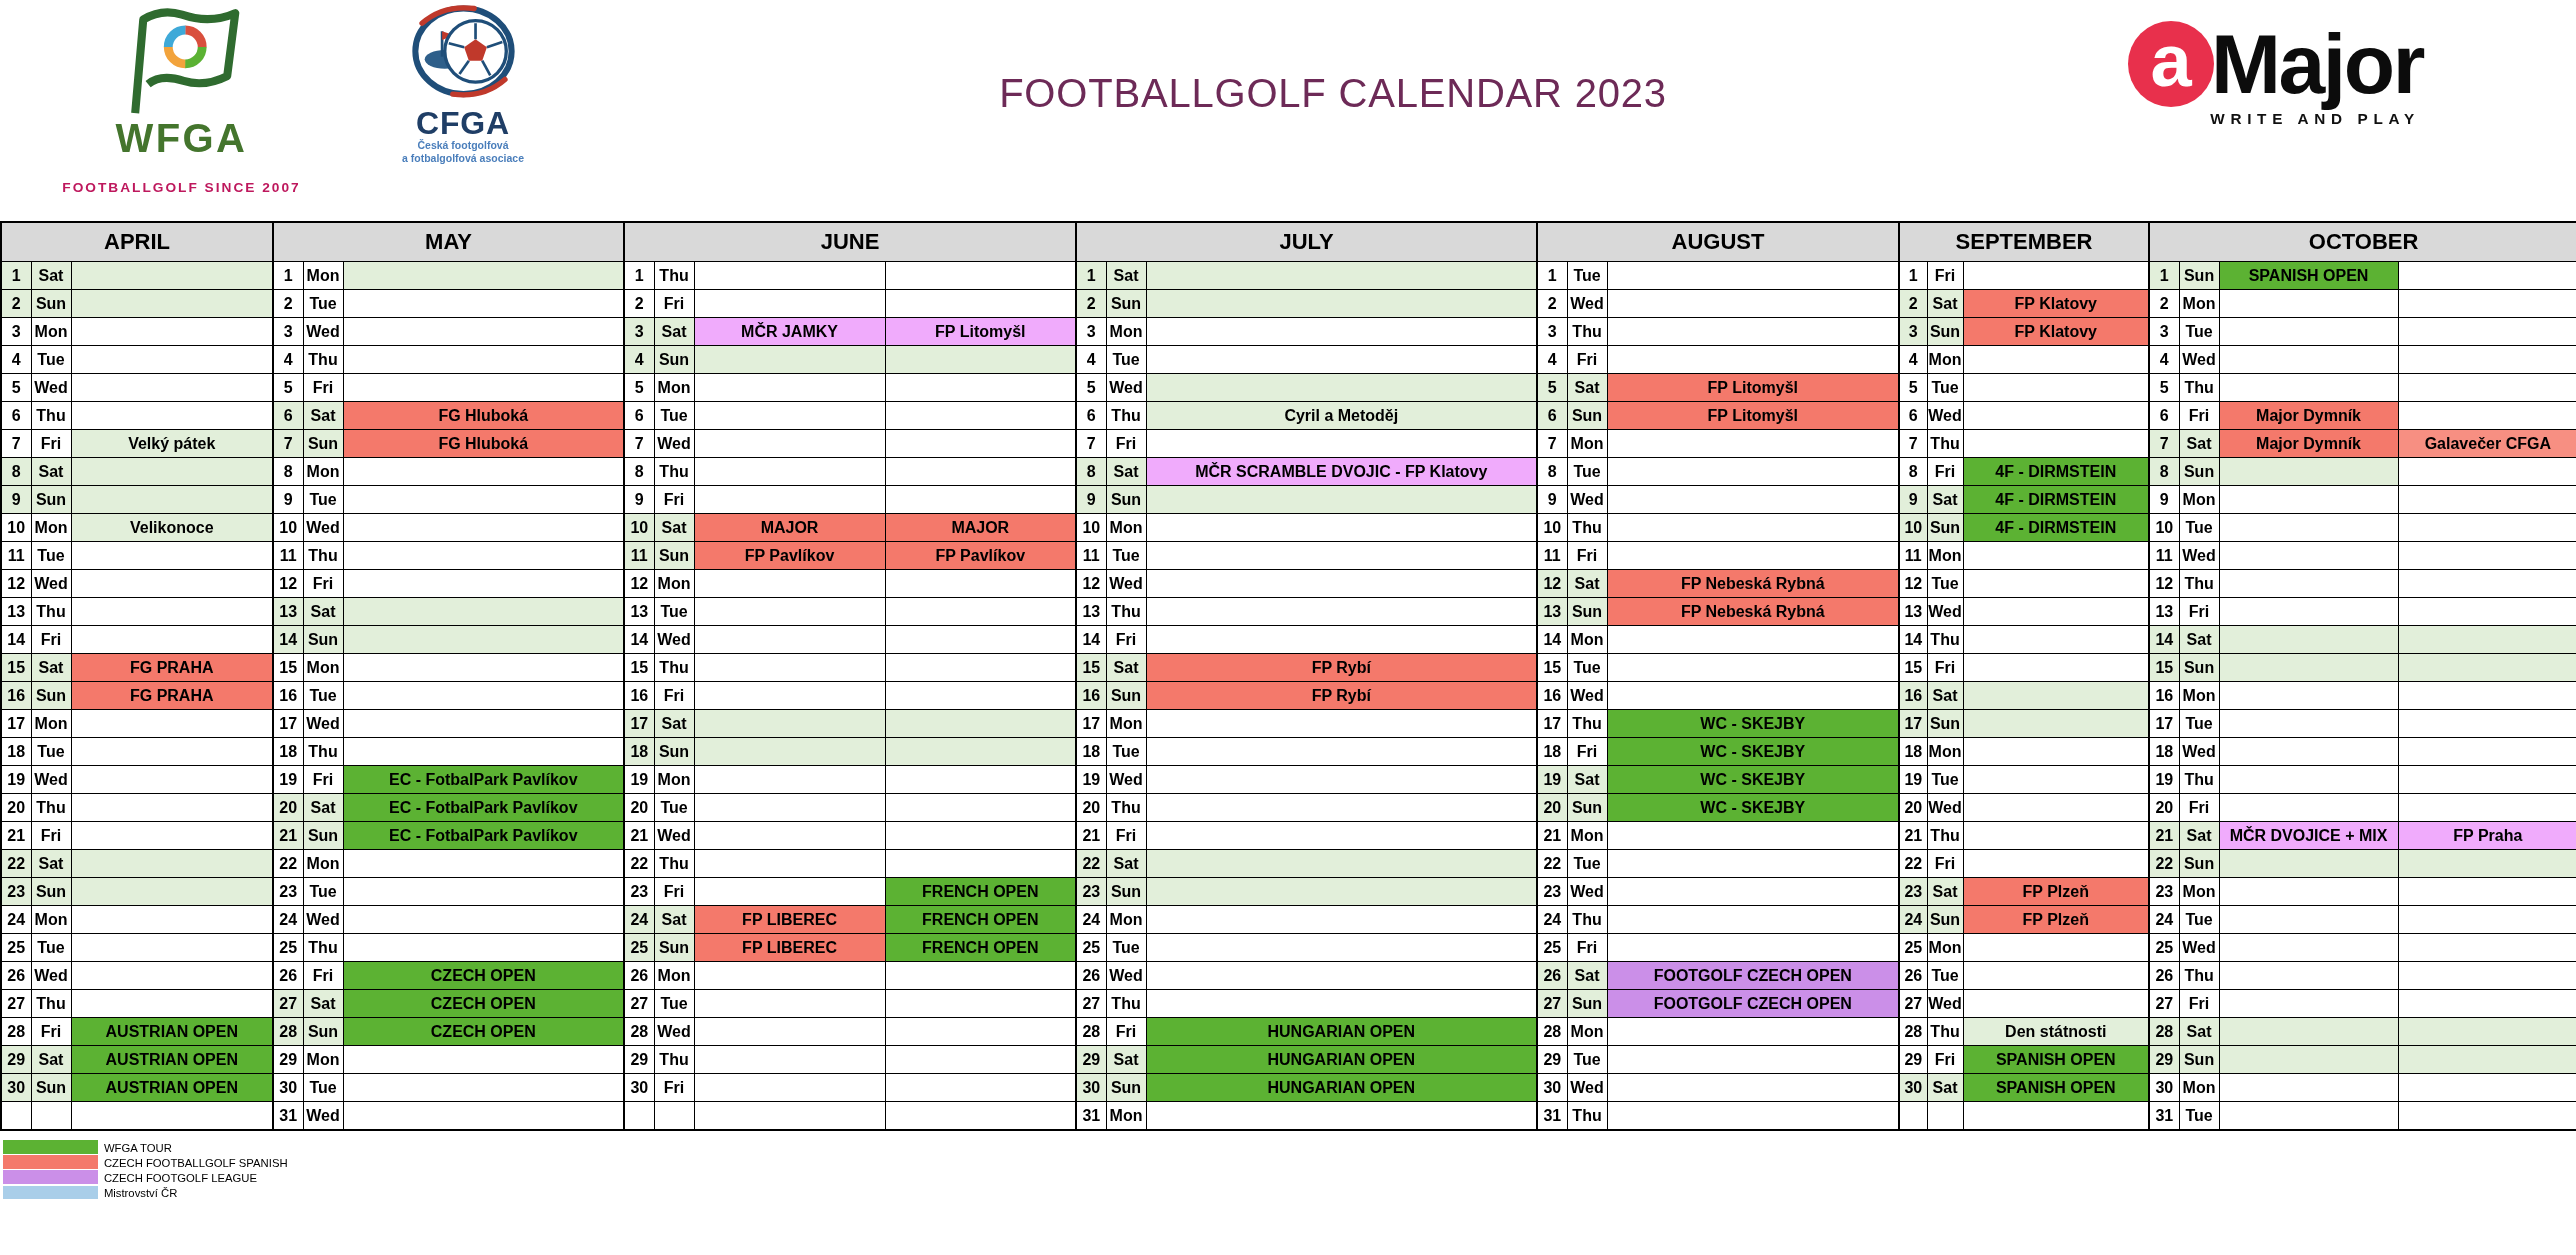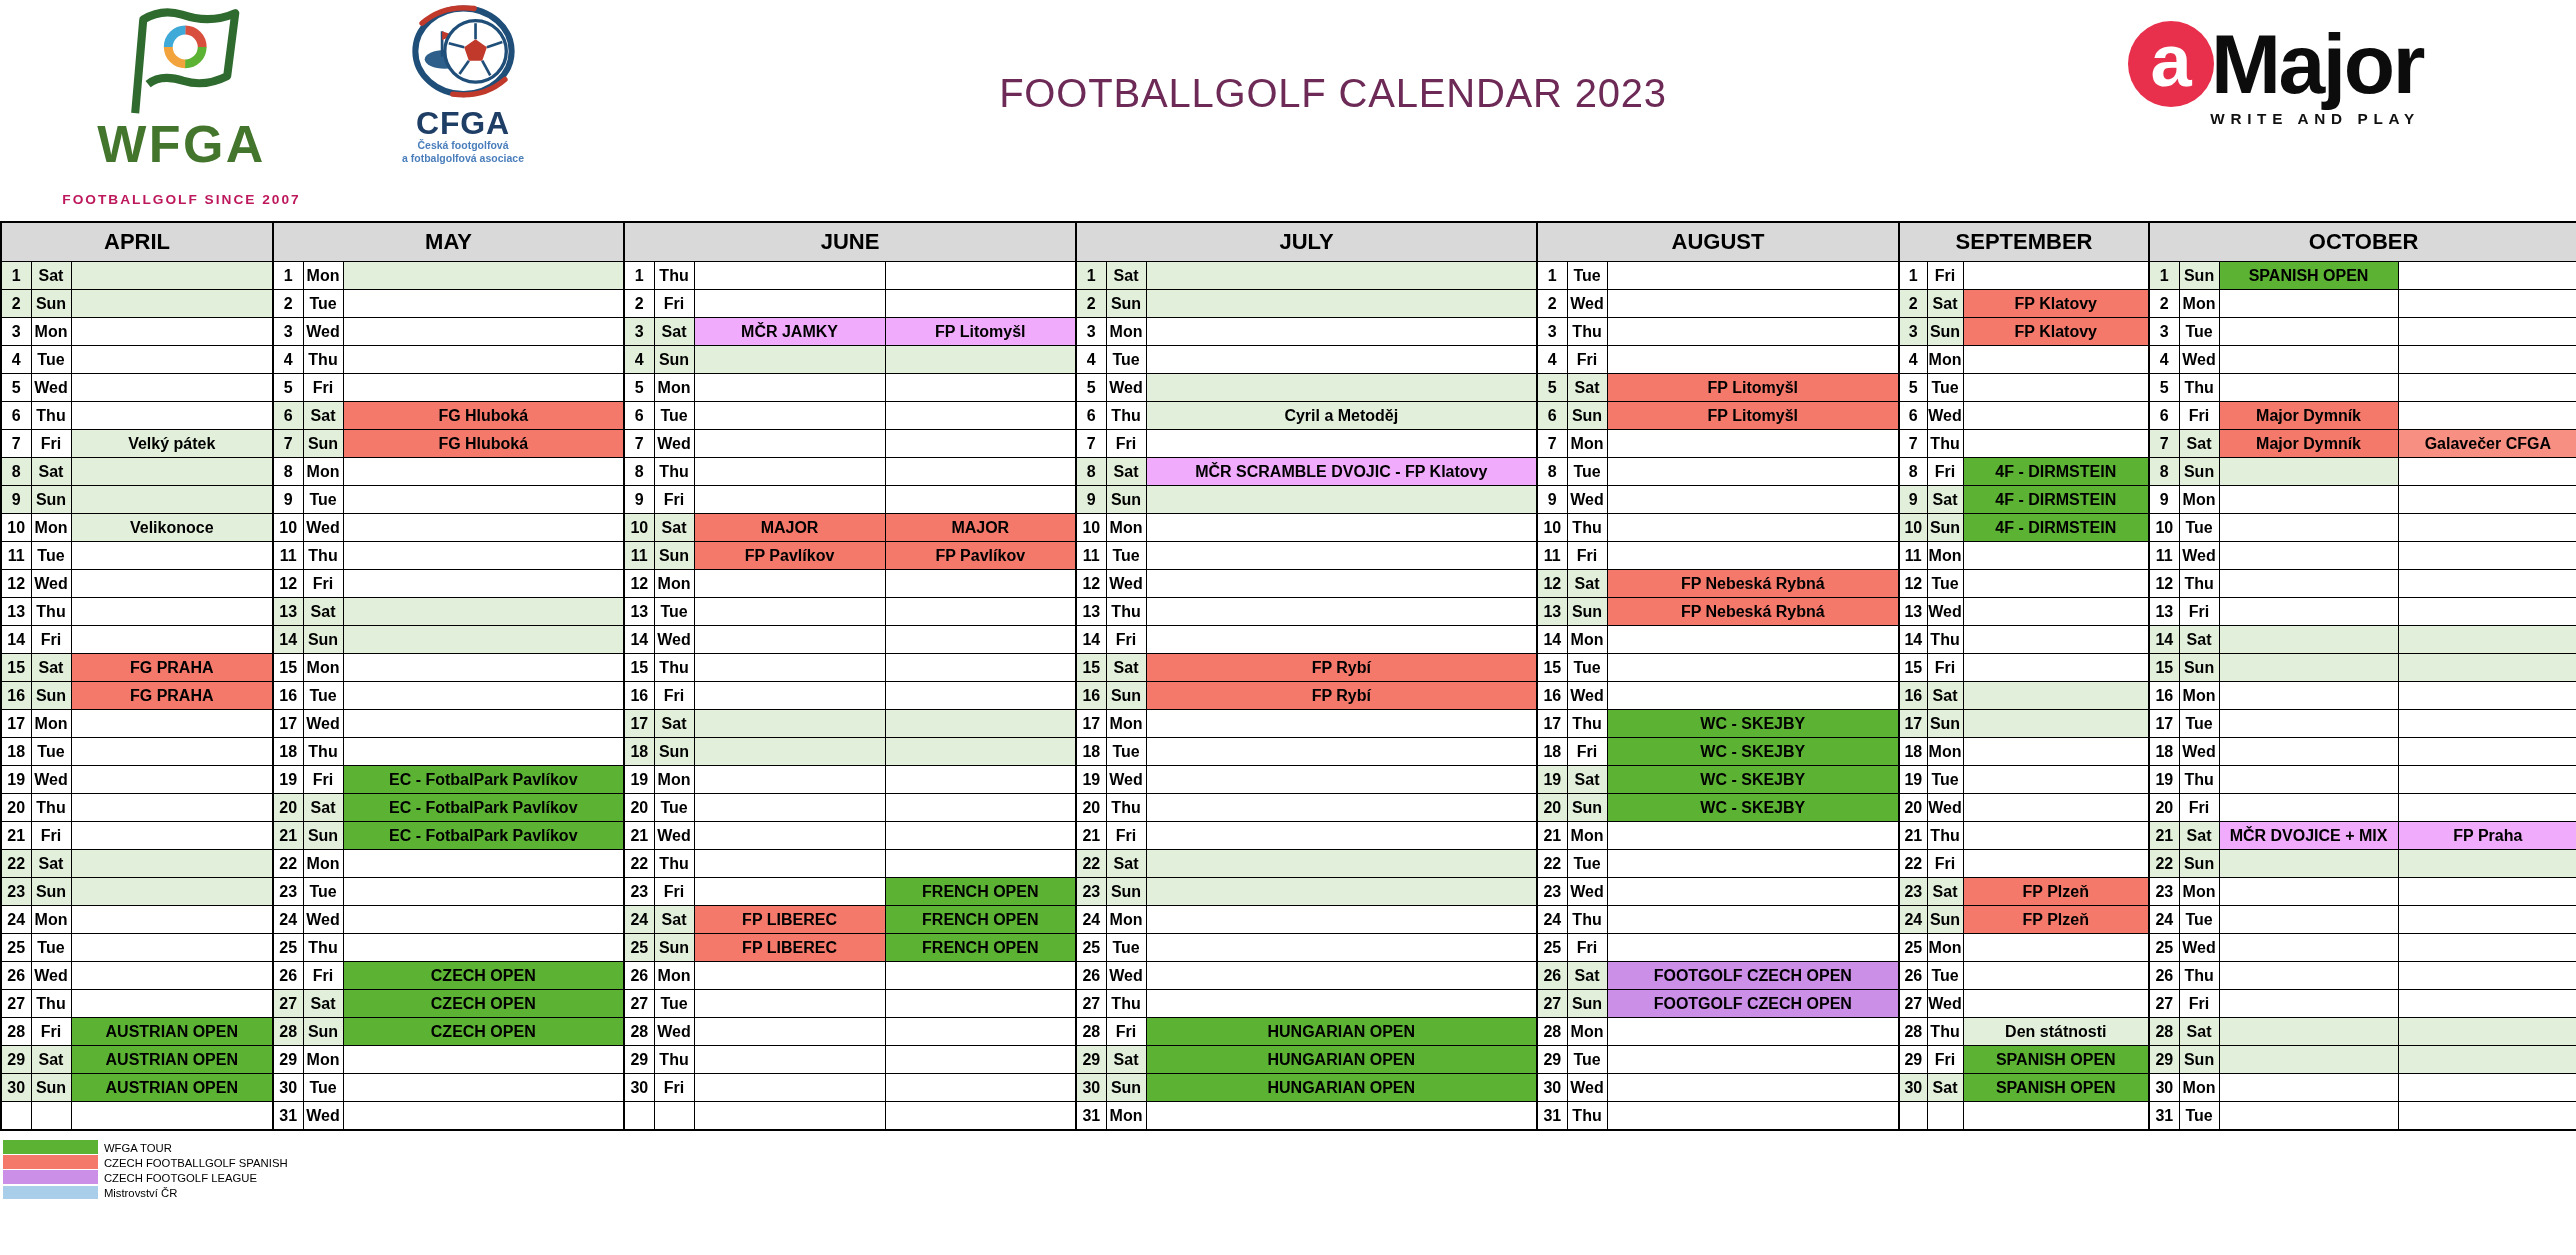--- a/index.html
+++ b/index.html
@@ -10,7 +10,7 @@
   .top{position:relative;height:221px;background:#fff;}
   .logo-wfga{position:absolute;left:44px;top:4.8px;width:275px;text-align:center;}
   .logo-wfga svg{display:block;margin:0 auto;}
-  .wfga-name{font-size:52px;font-weight:bold;letter-spacing:2.4px;color:#44752D;line-height:1;}
+  .wfga-name{font-size:40px;font-weight:bold;letter-spacing:2.4px;color:#44752D;line-height:1;}
   .wfga-tag{font-size:13.7px;font-weight:bold;letter-spacing:2px;color:#be185d;margin-top:22px;}
   .logo-cfga{position:absolute;left:378px;top:3.2px;width:170px;text-align:center;}
   .logo-cfga svg{display:block;margin:0 auto;}

